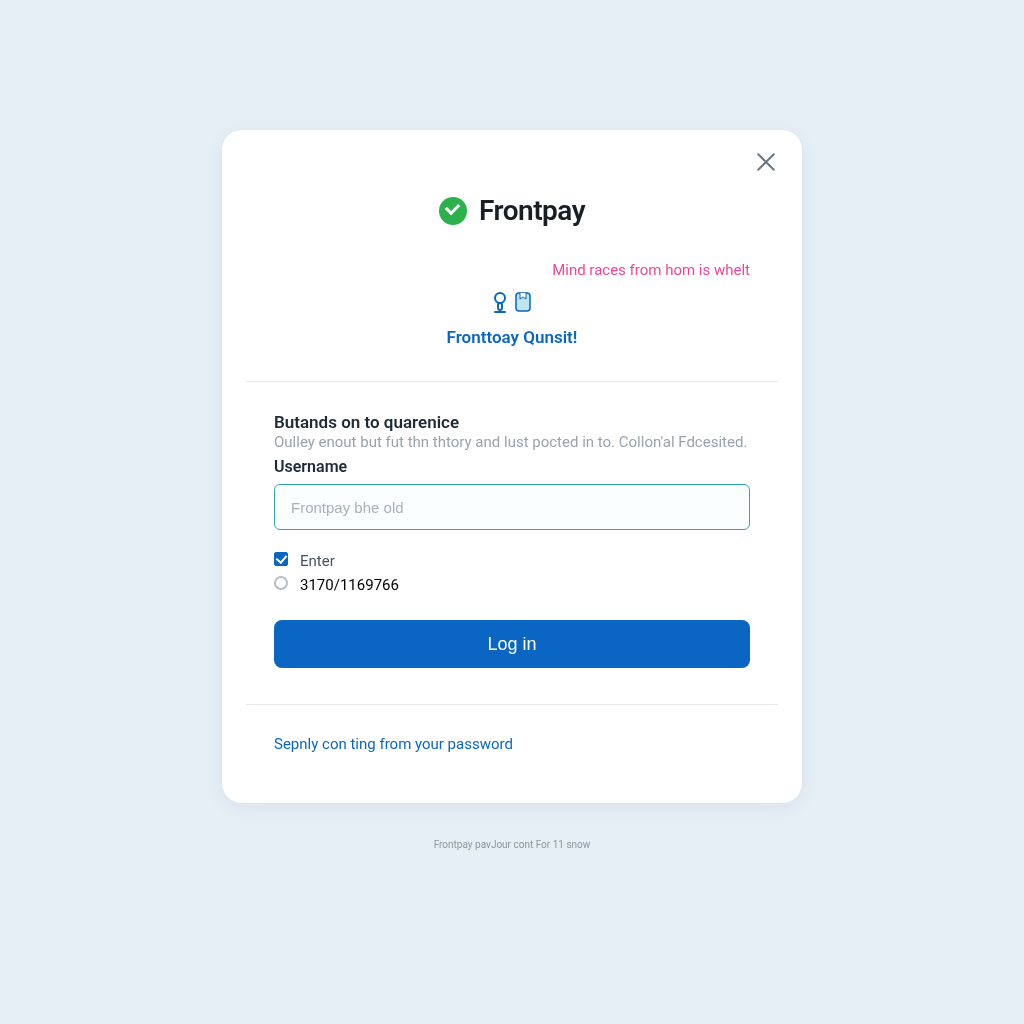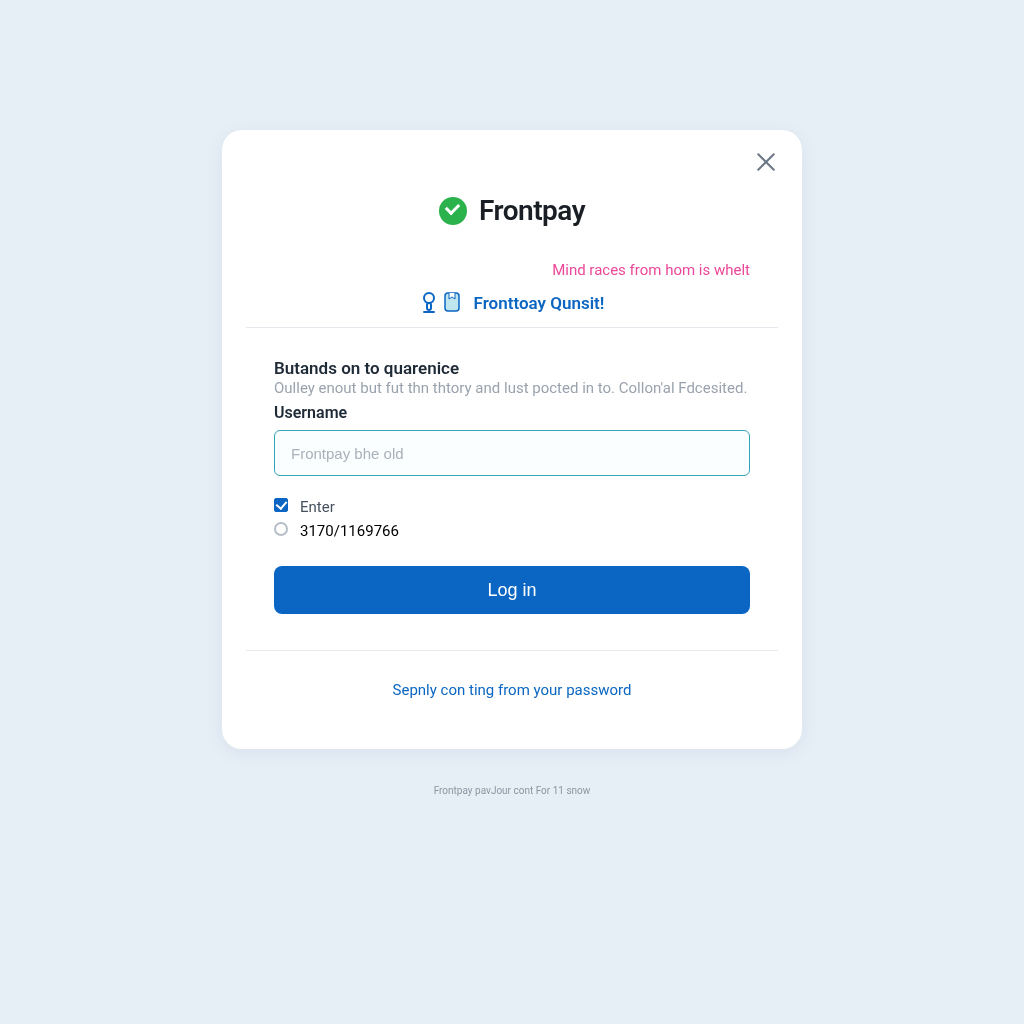--- a/index.html
+++ b/index.html
@@ -80,7 +80,8 @@
     align-items: center;
     justify-content: center;
     gap: 12px;
-    margin-bottom: 12px;
+    margin-bottom: 34px;
+    flex-direction: column;
   }
   .promo-icons {
     display: flex;

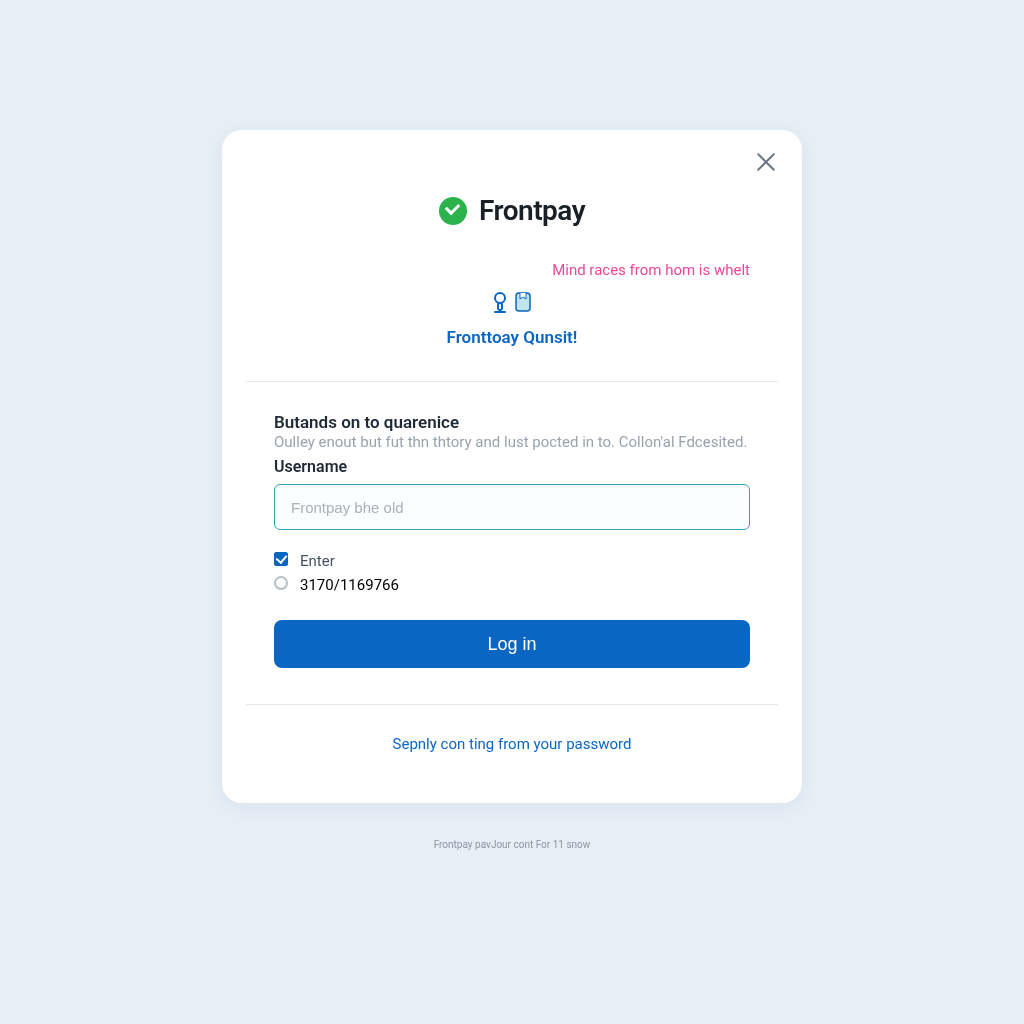--- a/index.html
+++ b/index.html
@@ -186,7 +186,6 @@
 
   .forgot {
     display: block;
-    text-align: center;
     font-size: 15px;
     color: #0a66c2;
     text-decoration: none;

